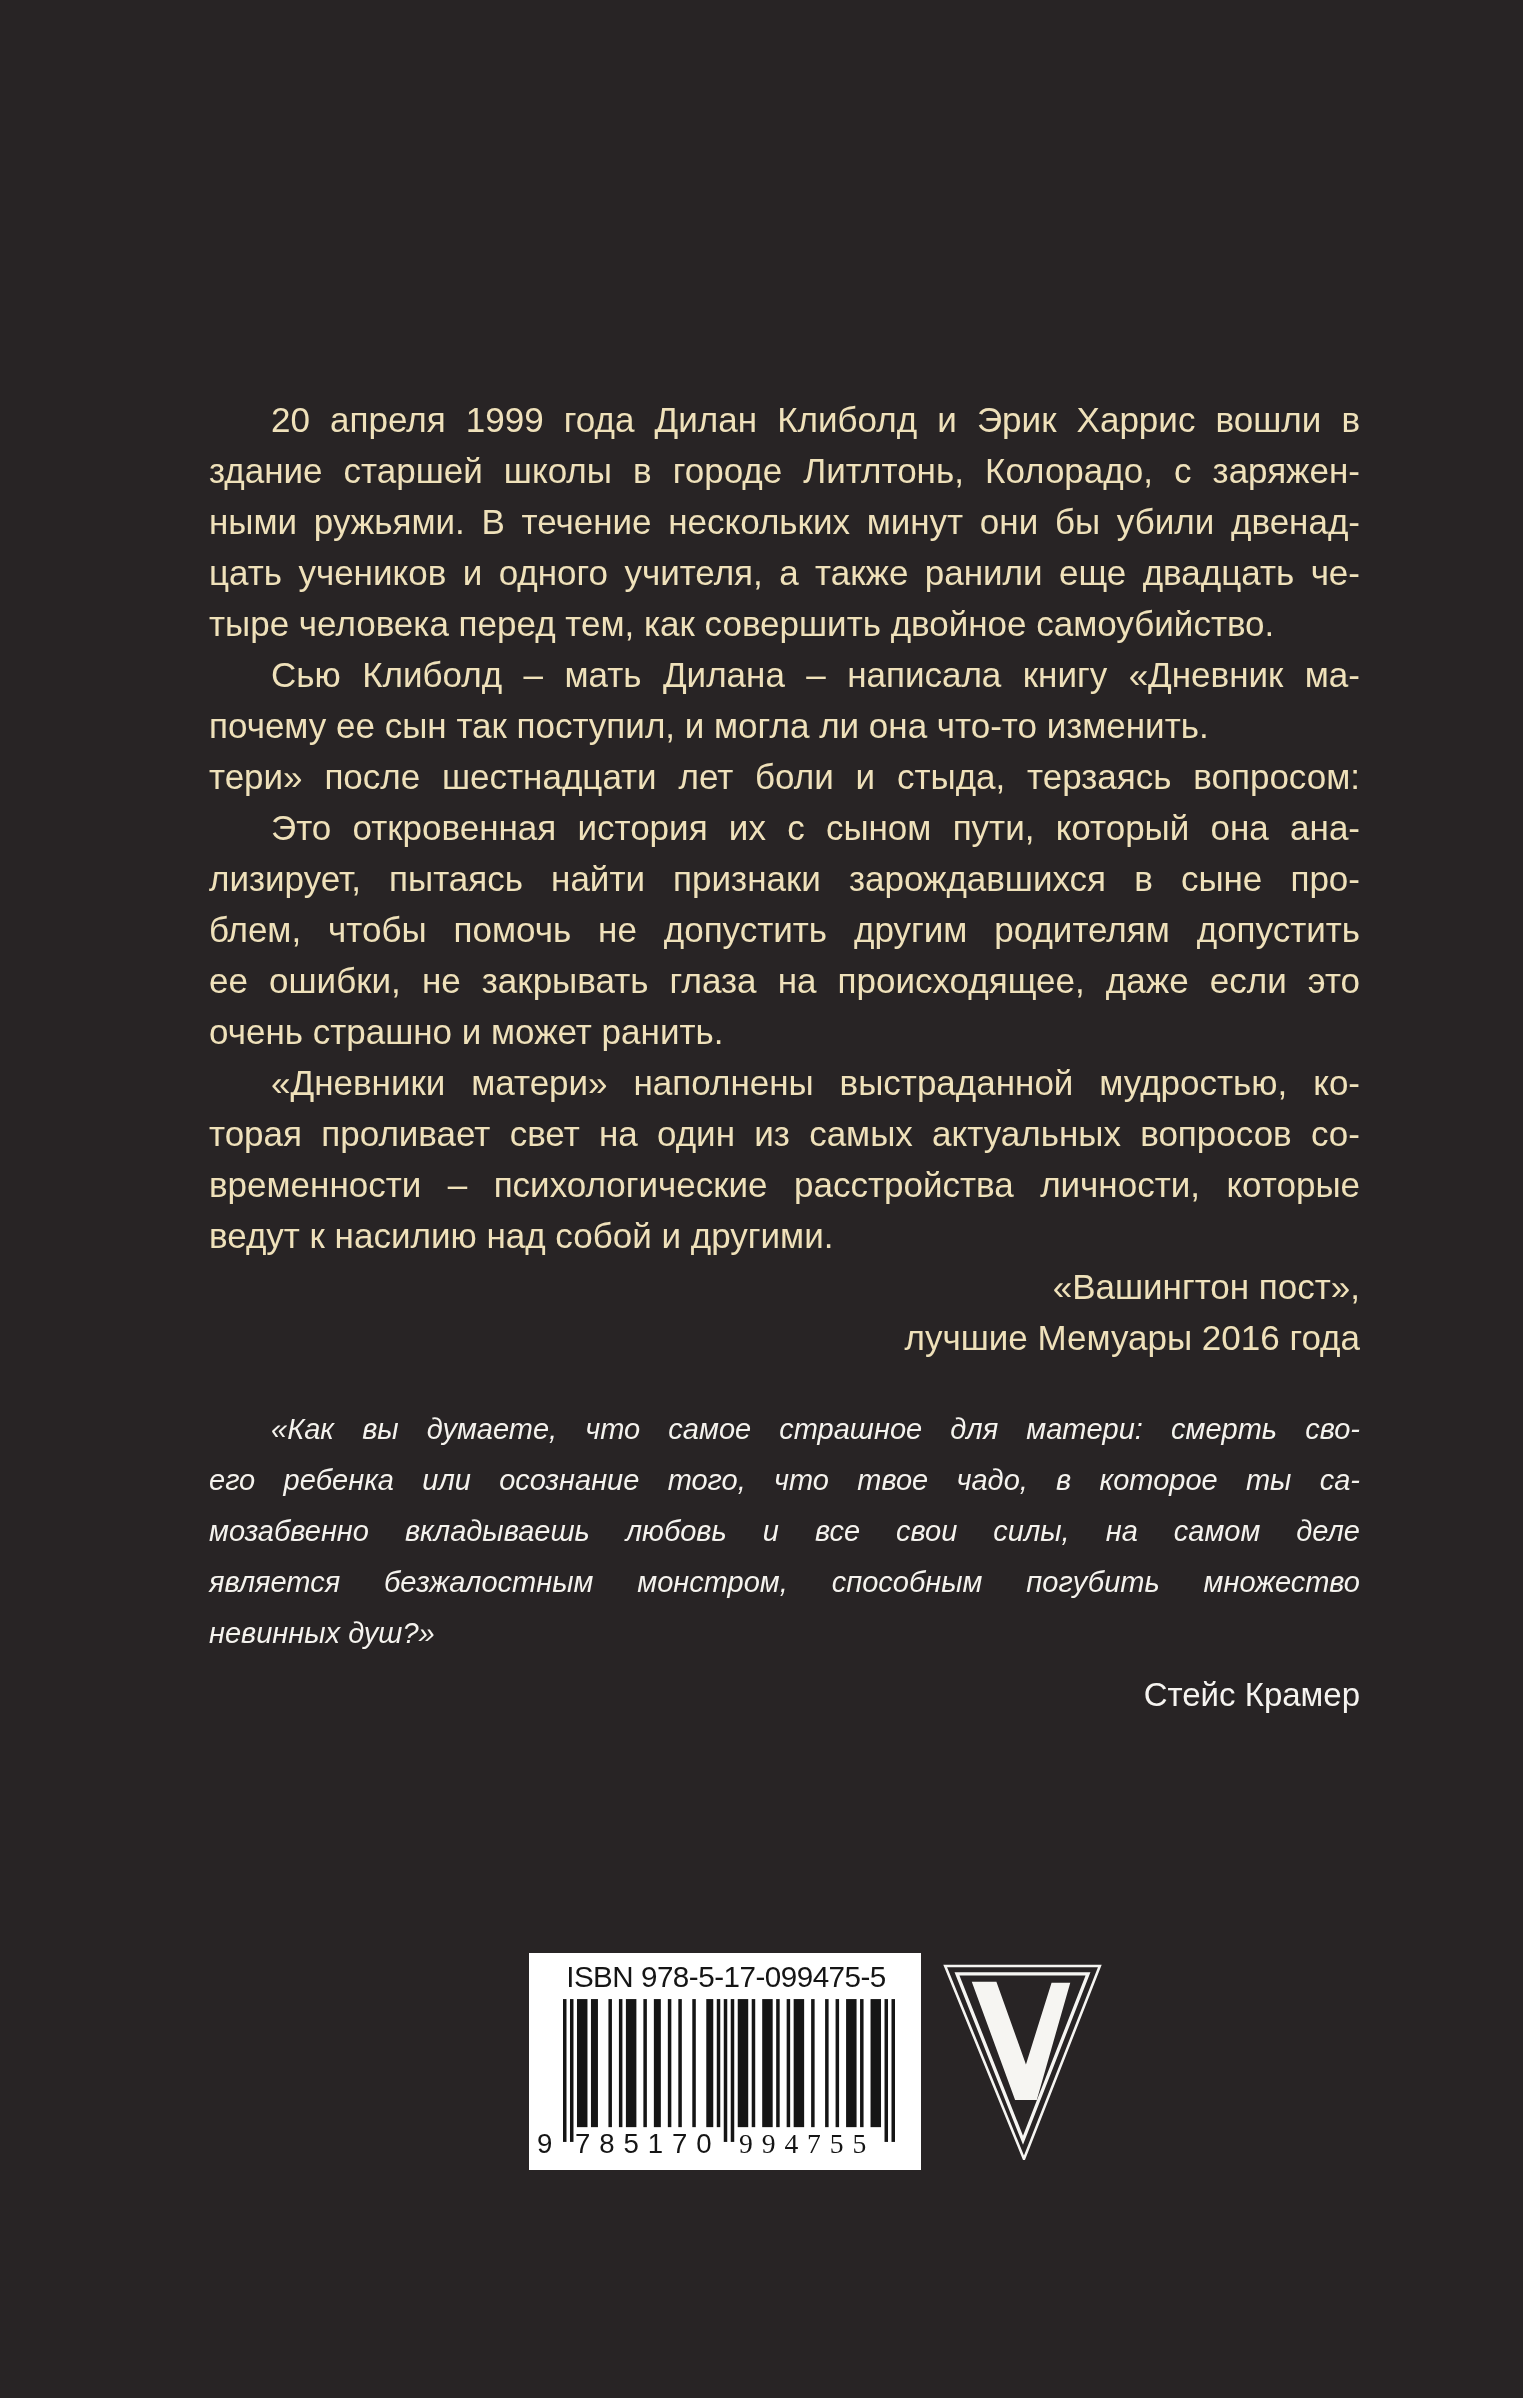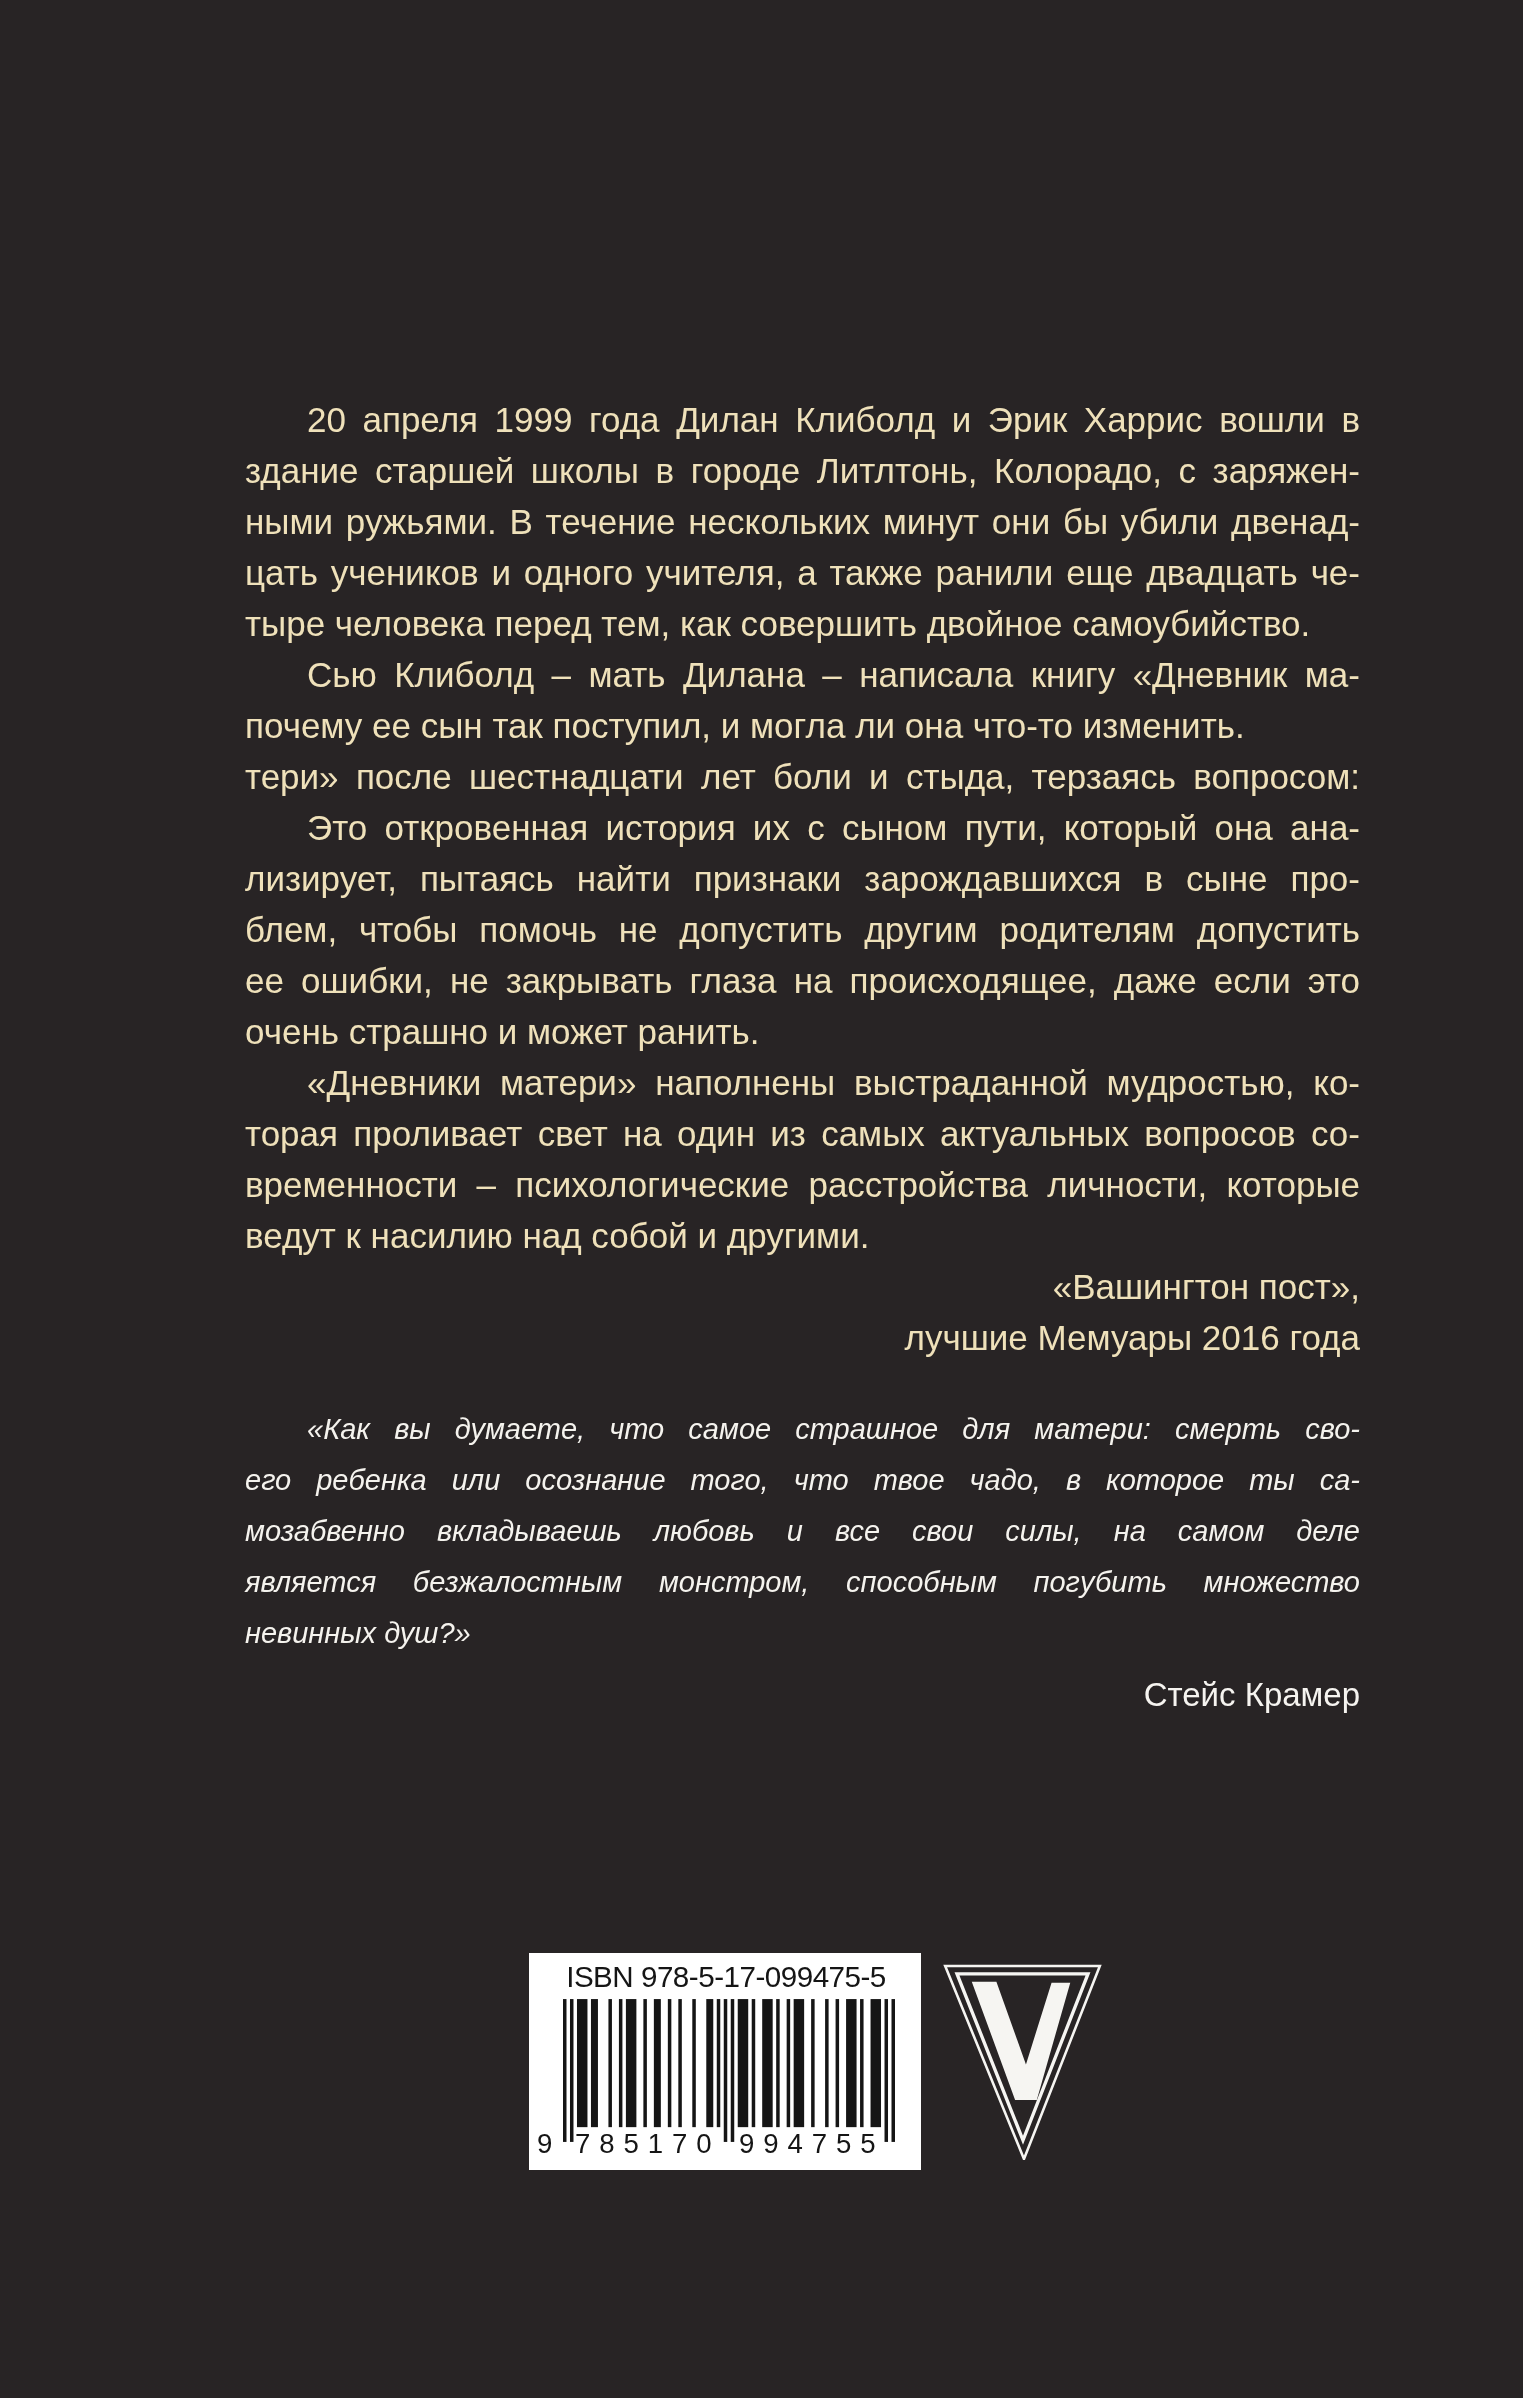--- a/index.html
+++ b/index.html
@@ -17,7 +17,7 @@
     font-size:35px;line-height:51px;
     font-weight:400;
   }
-  .ln{text-align:justify;text-align-last:justify;white-space:normal;margin-left:36px;}
+  .ln{text-align:justify;text-align-last:justify;white-space:normal;}
   .ln.first{text-indent:62px;}
   .ln.plast{text-align-last:left;}
   .attr-ln{text-align:right;}

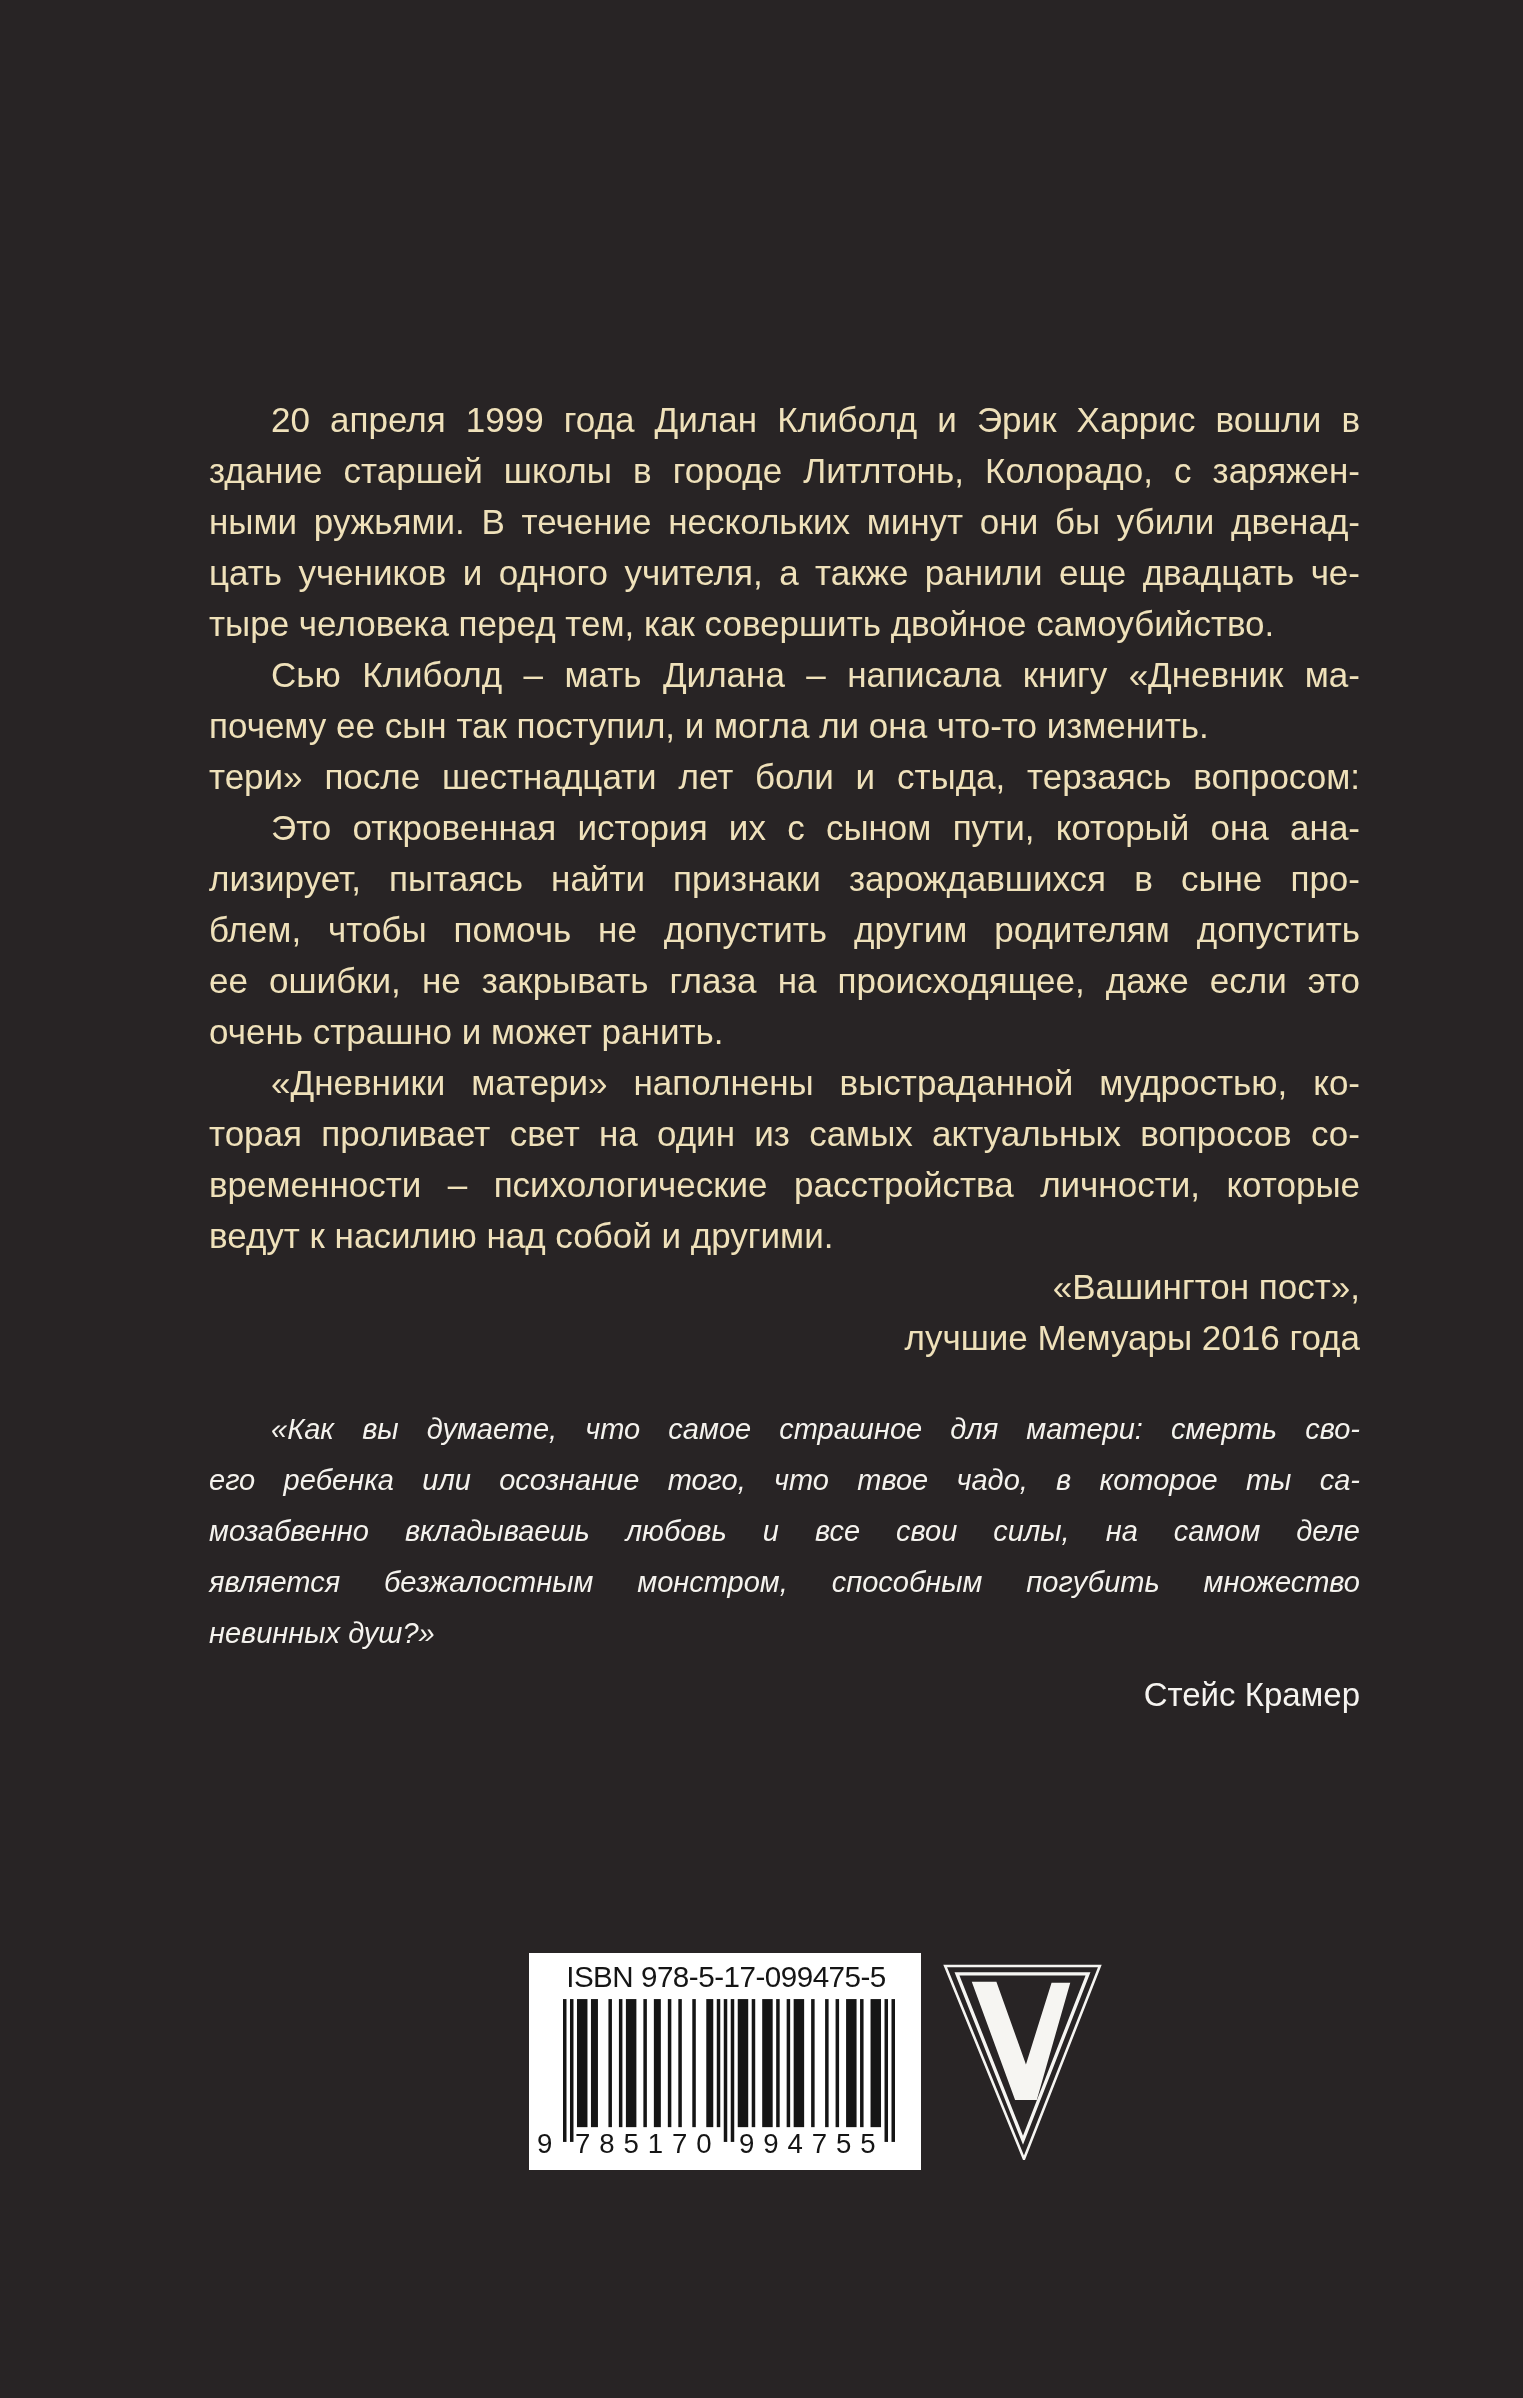--- a/index.html
+++ b/index.html
@@ -49,7 +49,7 @@
   }
   .d9{left:7.9px;}
   .g1{left:46px;letter-spacing:8.9px;}
-  .g2{left:210px;letter-spacing:8.9px;}
+  .g2{left:210px;letter-spacing:8.9px;font-family:Liberation Serif, serif;}
   
   .vlogo{position:absolute;left:941px;top:1963px;}
 </style>

